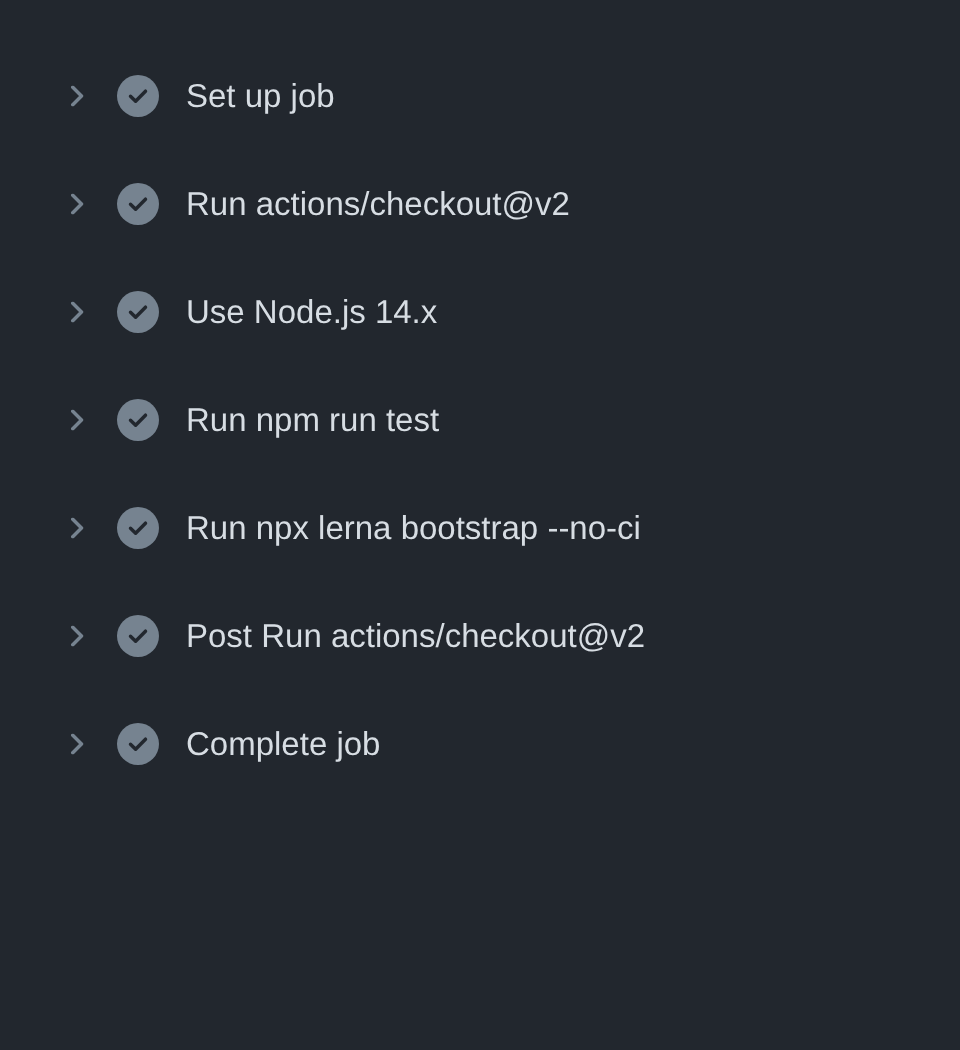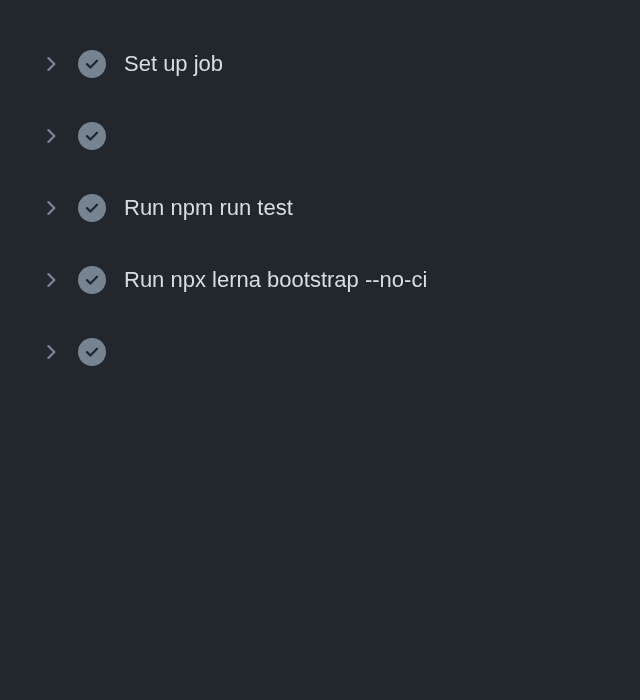--- a/index.html
+++ b/index.html
@@ -88,6 +88,7 @@
           <path d="M3 8.2 L6.4 11.5 L13 4.8" stroke="#22272e" stroke-width="2.3" fill="none" stroke-linecap="round" stroke-linejoin="round"></path>
         </svg>
     </span>
+    <span class="step-label">Run actions/checkout@v2</span>
   </div>
 
 

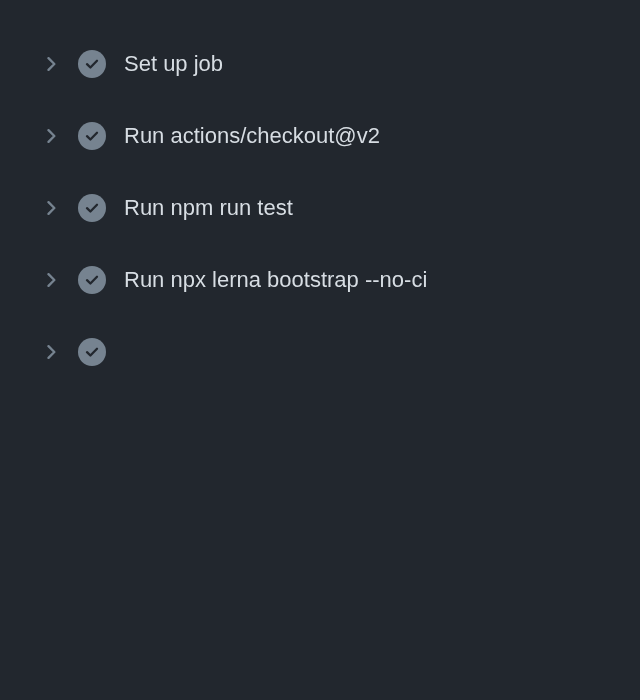--- a/index.html
+++ b/index.html
@@ -91,6 +91,19 @@
     <span class="step-label">Run actions/checkout@v2</span>
   </div>
 
+  <div class="step-row">
+    <span class="chevron">
+      <svg viewBox="0 0 8 12" fill="none">
+          <path d="M1 1 L6 6 L1 11" stroke="#768390" stroke-width="2" stroke-linecap="round" stroke-linejoin="round"></path>
+        </svg>
+    </span>
+    <span class="status">
+      <svg viewBox="0 0 16 16">
+          <path d="M3 8.2 L6.4 11.5 L13 4.8" stroke="#22272e" stroke-width="2.3" fill="none" stroke-linecap="round" stroke-linejoin="round"></path>
+        </svg>
+    </span>
+    <span class="step-label">Use Node.js 14.x</span>
+  </div>
 
 
   <div class="step-row">

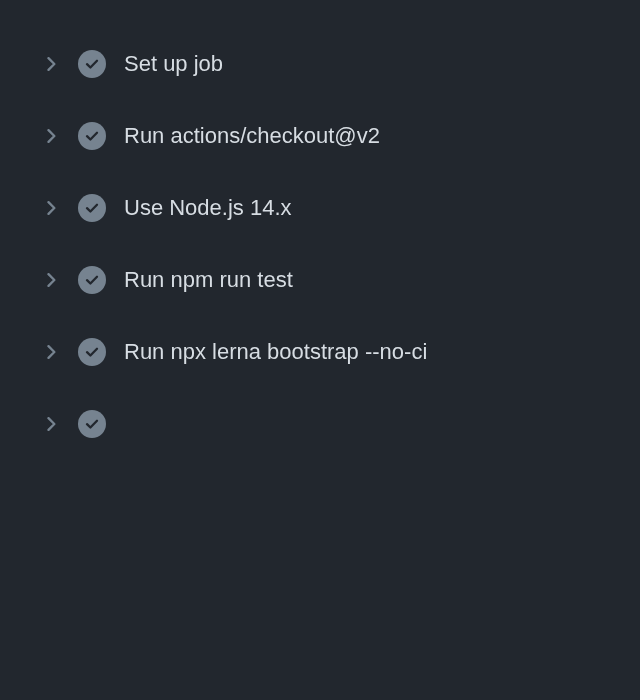--- a/index.html
+++ b/index.html
@@ -134,6 +134,19 @@
     <span class="step-label">Run npx lerna bootstrap --no-ci</span>
   </div>
 
+  <div class="step-row">
+    <span class="chevron">
+      <svg viewBox="0 0 8 12" fill="none">
+          <path d="M1 1 L6 6 L1 11" stroke="#768390" stroke-width="2" stroke-linecap="round" stroke-linejoin="round"></path>
+        </svg>
+    </span>
+    <span class="status">
+      <svg viewBox="0 0 16 16">
+          <path d="M3 8.2 L6.4 11.5 L13 4.8" stroke="#22272e" stroke-width="2.3" fill="none" stroke-linecap="round" stroke-linejoin="round"></path>
+        </svg>
+    </span>
+    <span class="step-label">Post Run actions/checkout@v2</span>
+  </div>
 
   <div class="step-row">
     <span class="chevron">

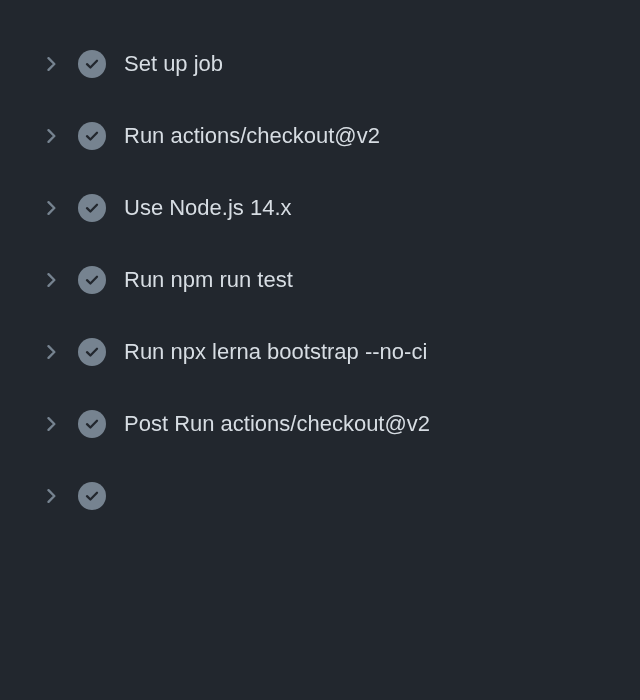--- a/index.html
+++ b/index.html
@@ -159,6 +159,7 @@
           <path d="M3 8.2 L6.4 11.5 L13 4.8" stroke="#22272e" stroke-width="2.3" fill="none" stroke-linecap="round" stroke-linejoin="round"></path>
         </svg>
     </span>
+    <span class="step-label">Complete job</span>
   </div>
 
 </div>

